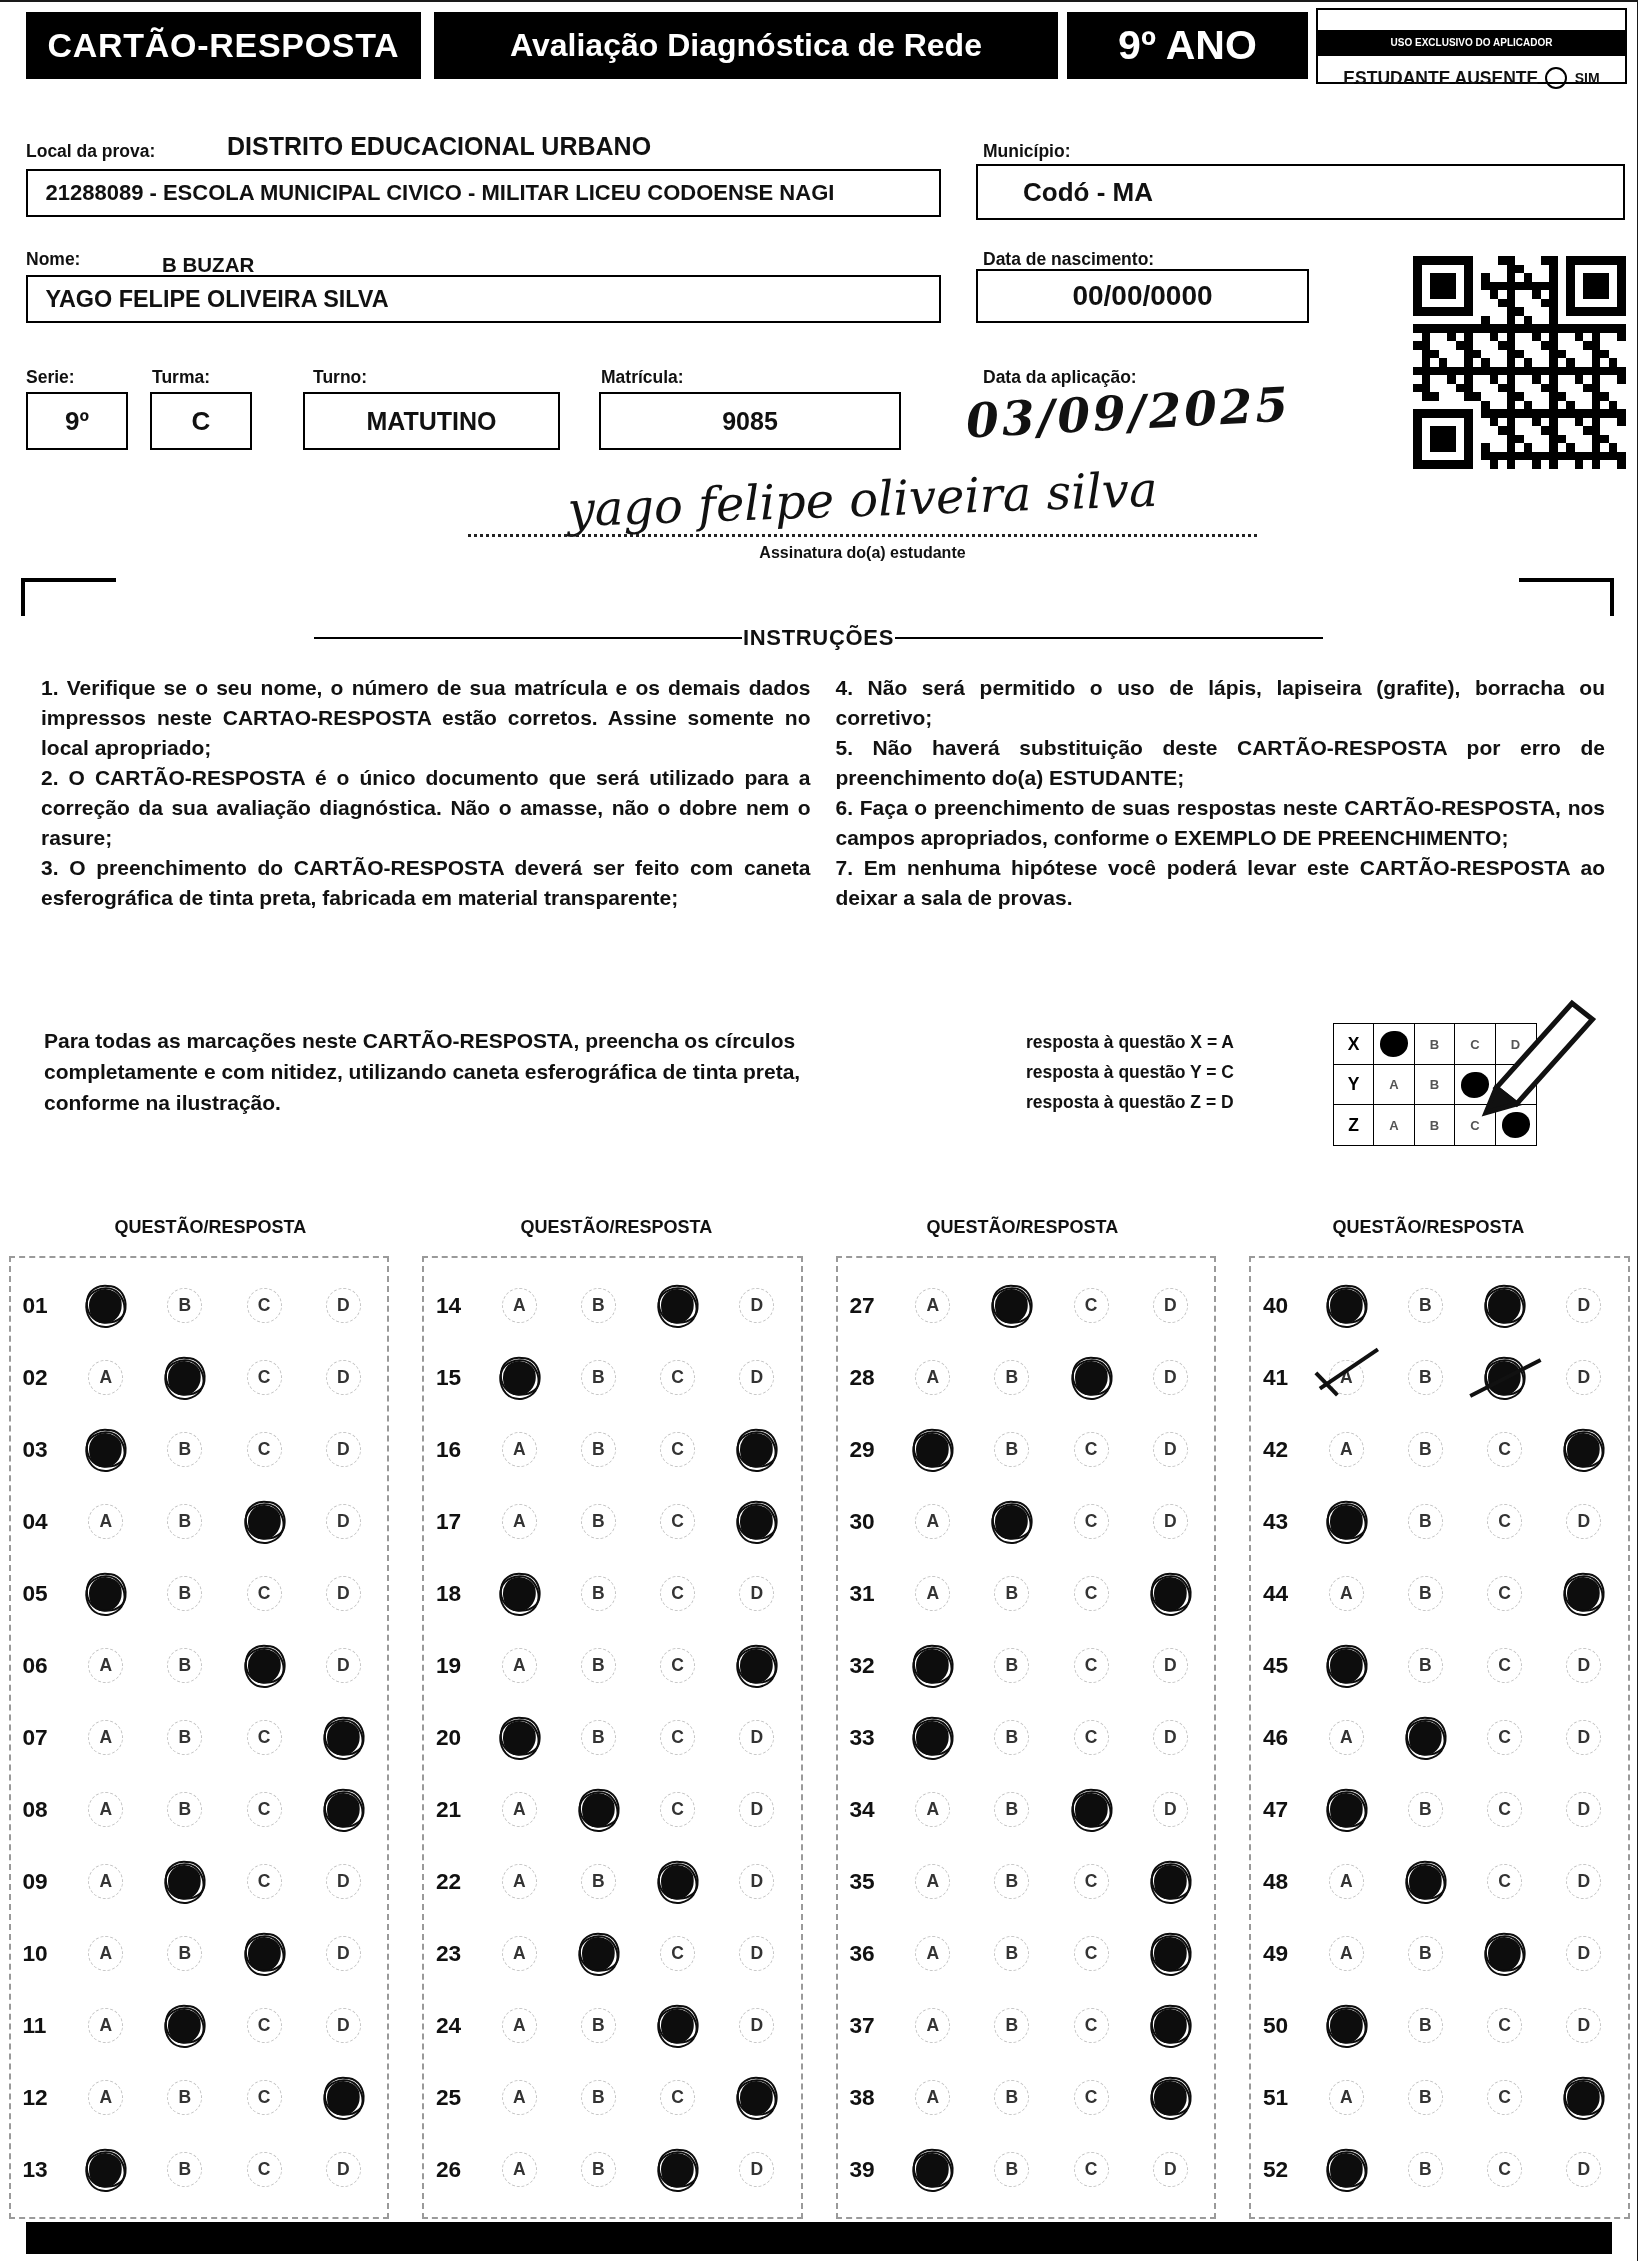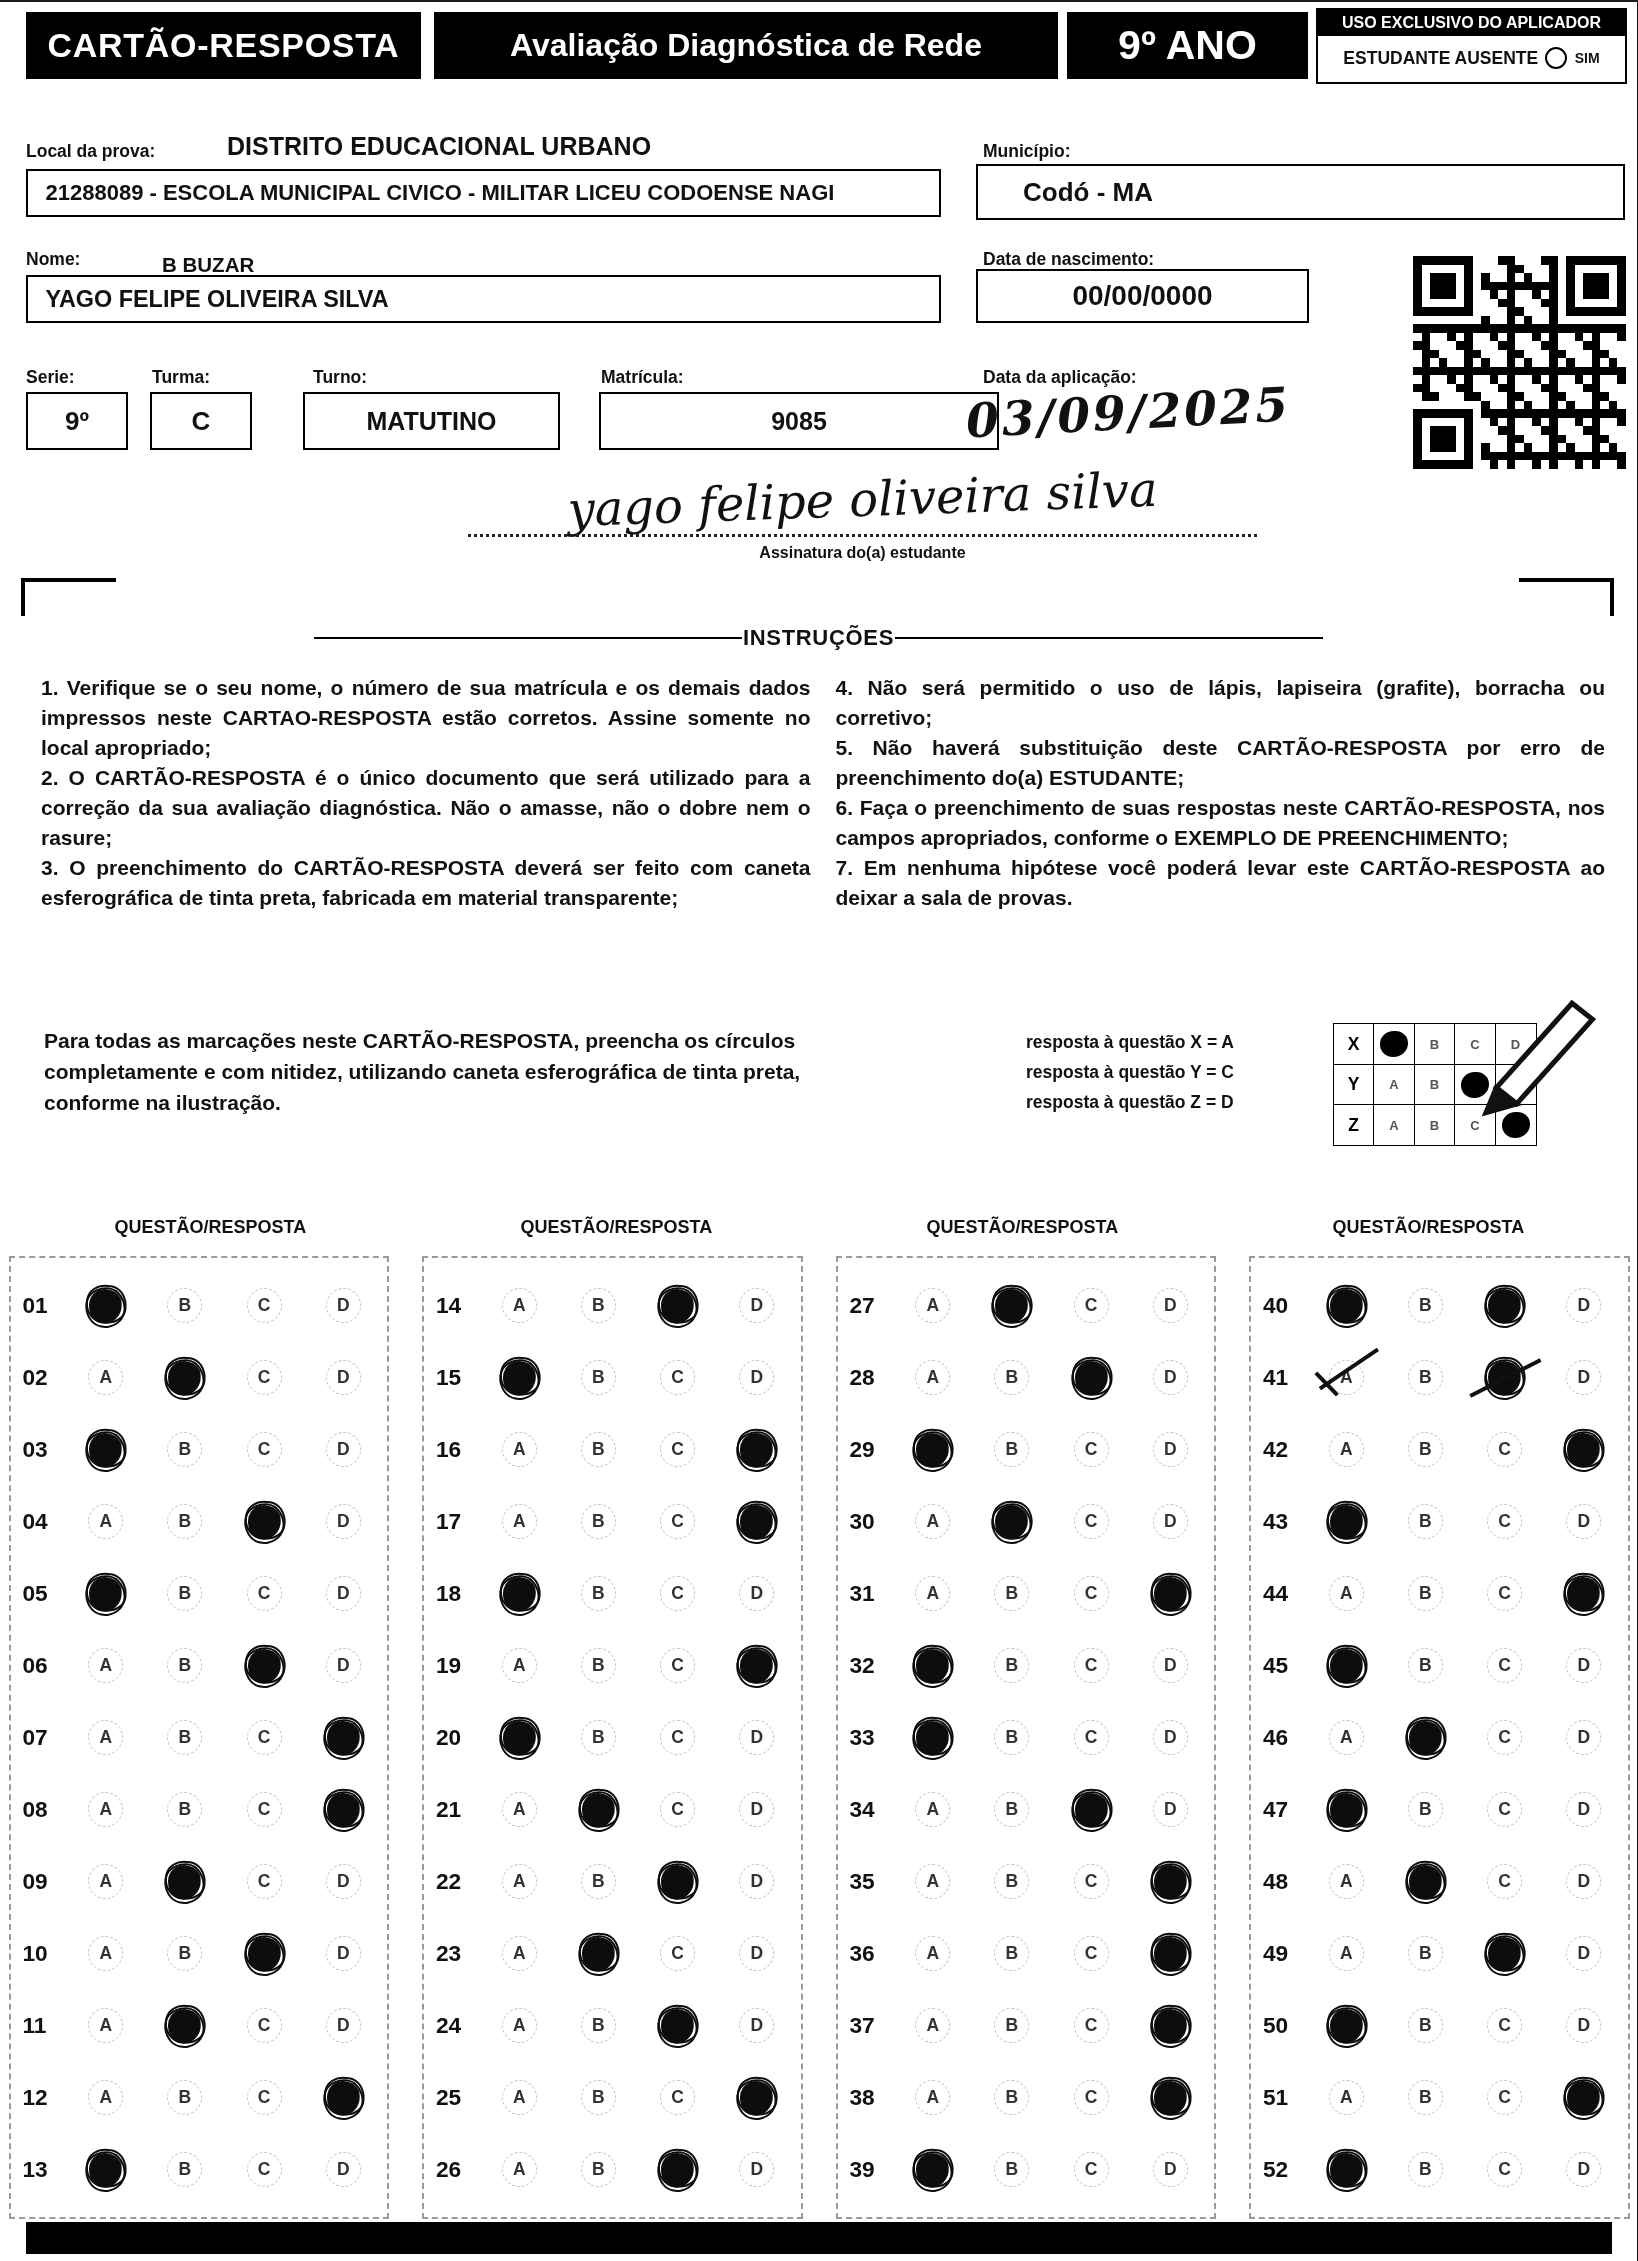--- a/index.html
+++ b/index.html
@@ -18,7 +18,7 @@
   #subtitle-box{left:434px;top:10.2px;width:624px;height:67px;font-size:32px;}
   #grade-box{left:1067px;top:10.2px;width:241px;height:67px;font-size:41px;}
   #aplicador{left:1316px;top:5.8px;width:311px;height:76px;border:2.2px solid #000;background:#fff;}
-  #apl-strip{height:26px;background:#000;color:#fff;display:flex;align-items:center;justify-content:center;font-size:16px;font-weight:bold;}
+  #apl-strip{height:26px;background:#000;color:#fff;display:flex;align-items:center;justify-content:center;font-size:10px;font-weight:bold;margin-top:20px;}
   #apl-row{height:45px;display:flex;align-items:center;justify-content:center;gap:7.3px;font-size:17.5px;font-weight:bold;}
   #absent-circle{width:22px;height:22px;border:2.2px solid #000;border-radius:50%;display:inline-block;}
   #apl-sim{font-size:14px;}

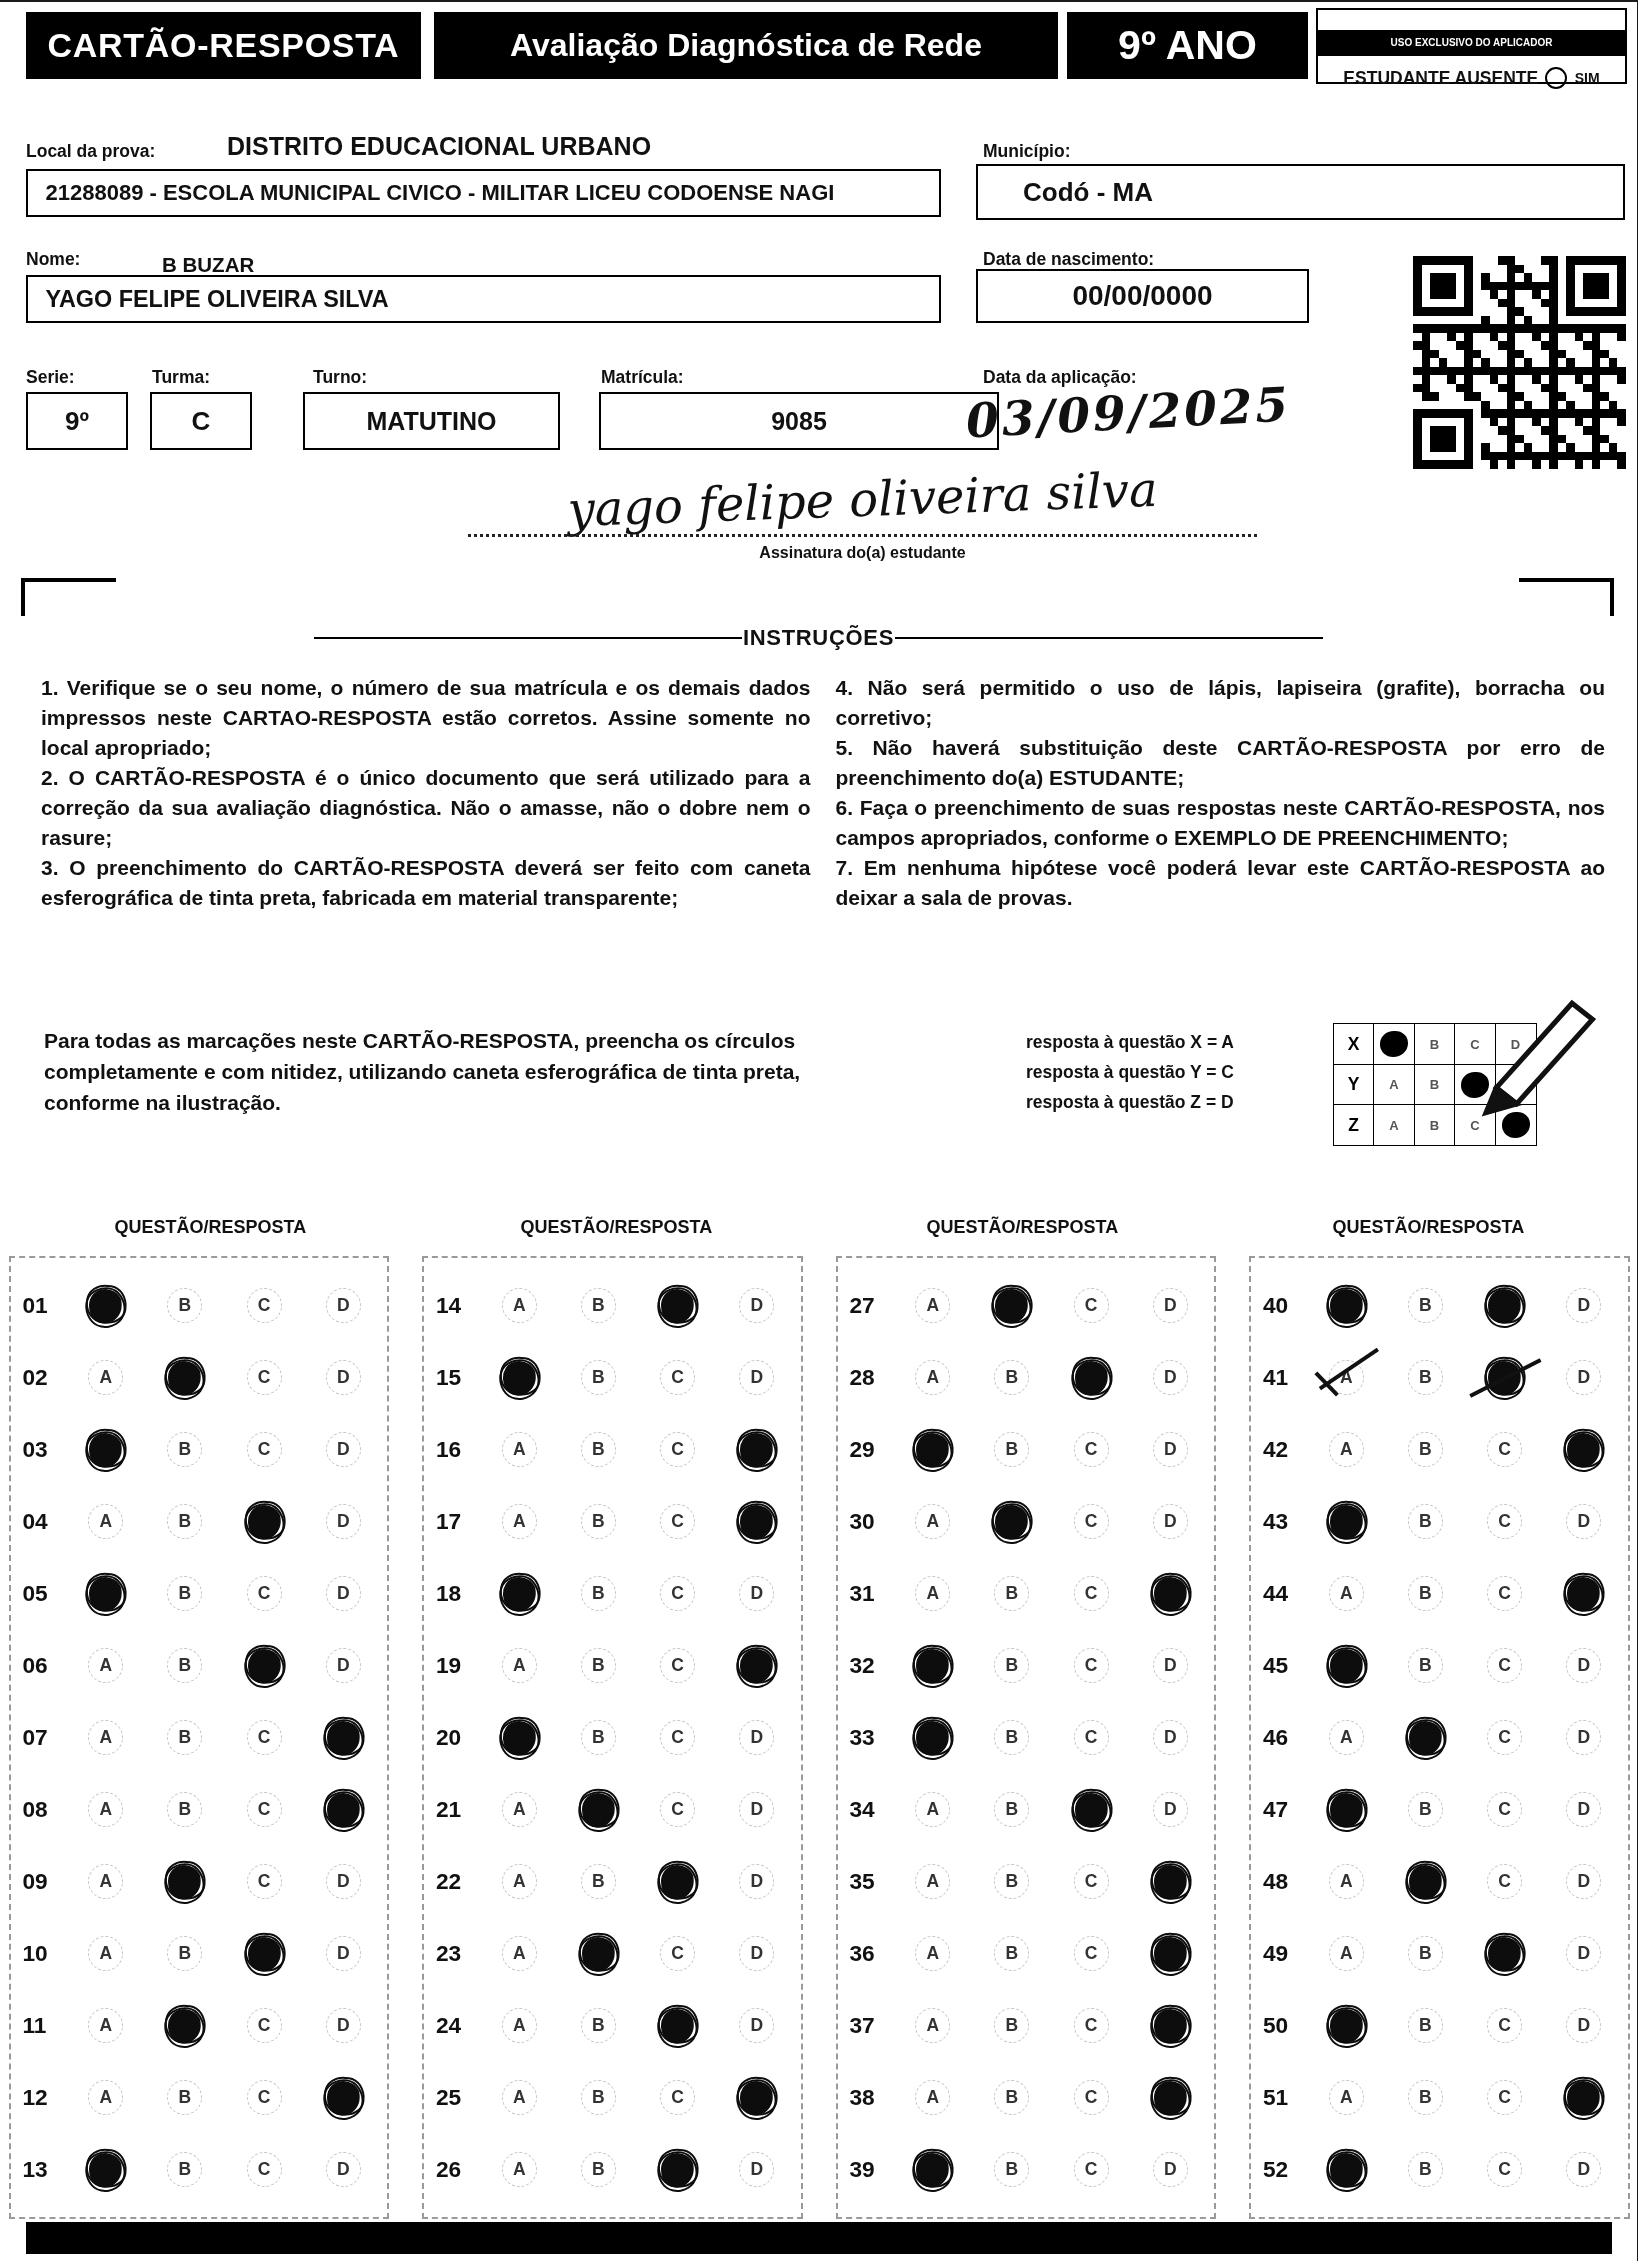--- a/index.html
+++ b/index.html
@@ -43,7 +43,7 @@
   #serie-box{left:26px;top:390px;width:102px;height:58px;font-size:26px;justify-content:center;}
   #turma-box{left:150px;top:390px;width:102px;height:58px;font-size:26px;justify-content:center;}
   #turno-box{left:303px;top:390px;width:257px;height:58px;font-size:25px;justify-content:center;}
-  #matricula-box{left:599px;top:390px;width:400px;height:58px;font-size:25px;justify-content:center;}
+  #matricula-box{left:599px;top:390px;width:302px;height:58px;font-size:25px;justify-content:center;}
   #aplicacao-value{left:966px;top:383px;font-size:47px;font-weight:bold;transform:rotate(-3deg);letter-spacing:2.9px;}
 
   

